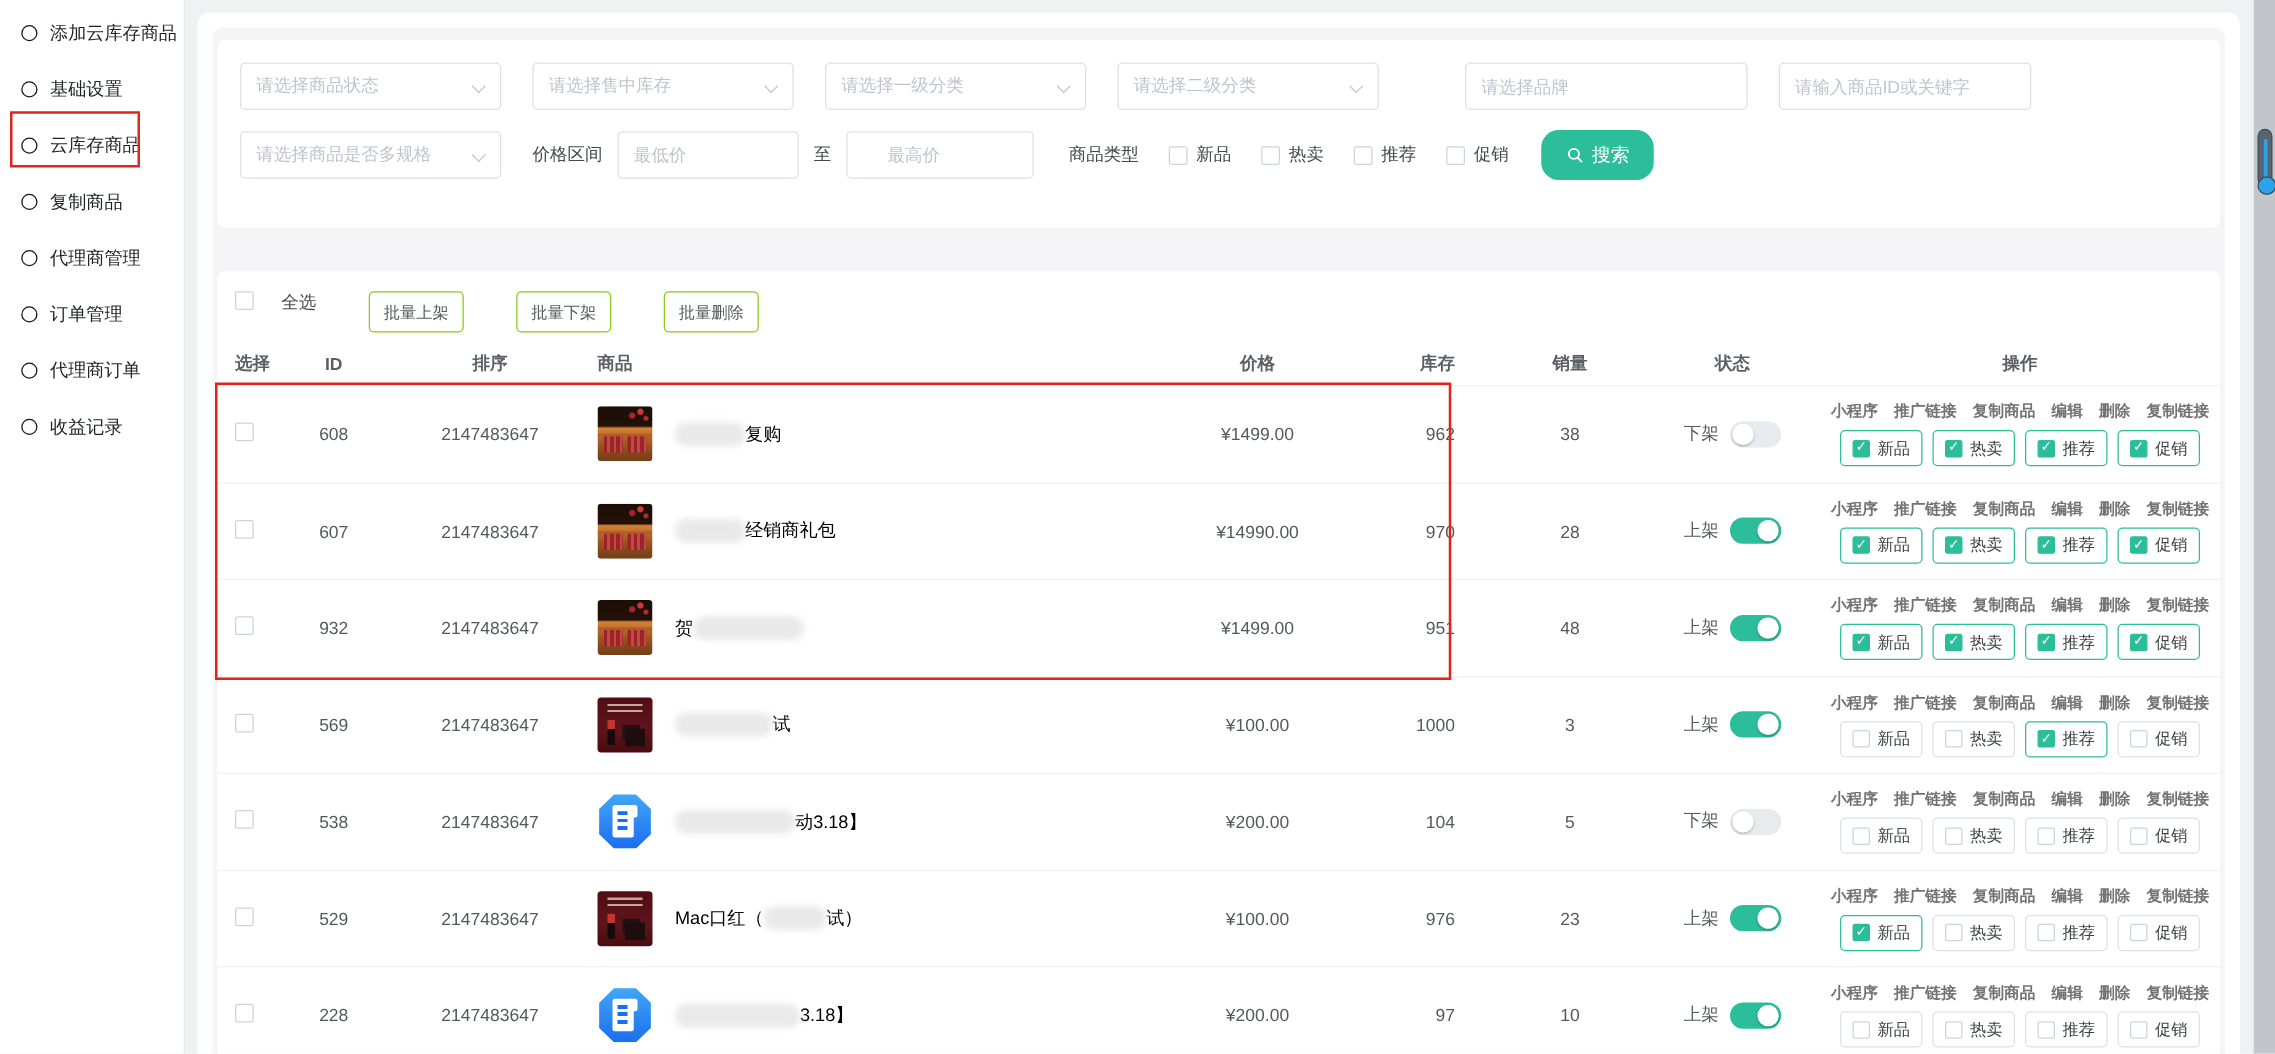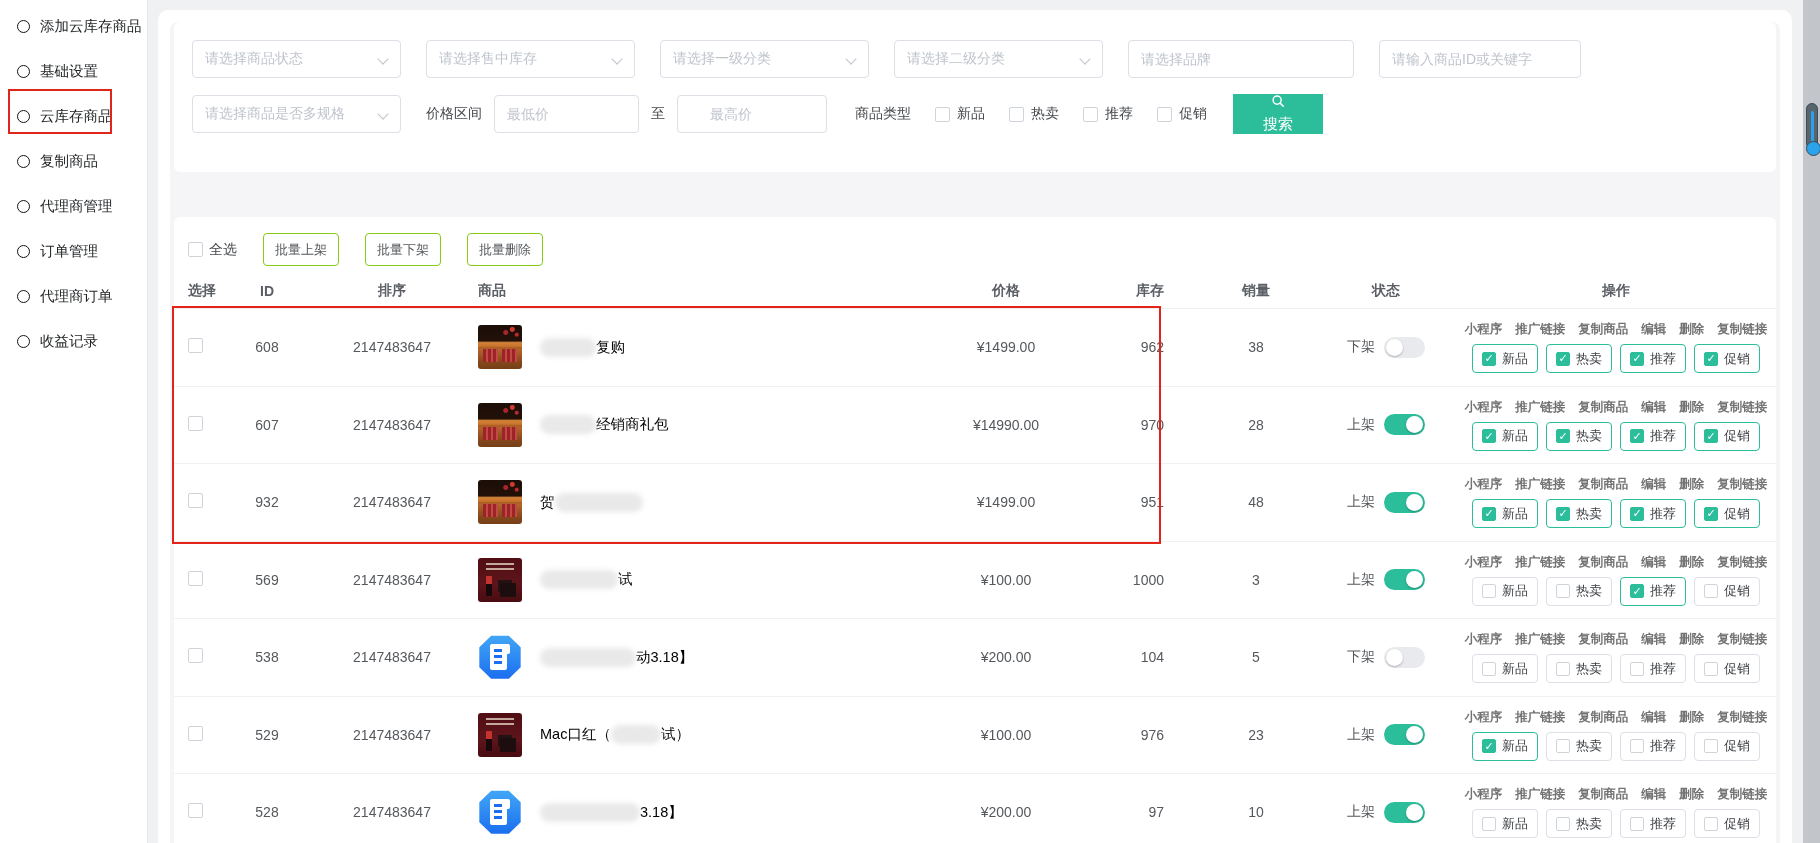--- a/index.html
+++ b/index.html
@@ -16,7 +16,7 @@
   .main-card { position:absolute; left:158px; top:10px; width:1634px; height:880px; background:#fff; border-radius:10px; }
   .inner { position:absolute; left:12px; right:12px; top:12px; bottom:0; background:#f5f5f7; border-radius:8px; }
 
-  .filter-card { position:absolute; left:4px; right:4px; top:0; height:150px; background:#fff; border-radius:6px; padding:18px 0 0 18px; }
+  .filter-card { position:absolute; left:4px; right:4px; top:10px; height:150px; background:#fff; border-radius:6px; padding:18px 0 0 18px; }
   .f-row { display:flex; align-items:center; }
   .f-row + .f-row { margin-top:16px; }
   .sel, .inp { height:38px; border:1px solid #dcdfe6; border-radius:4px; background:#fff; display:flex; align-items:center; padding:0 12px; font-size:14px; color:#bfc4cc; position:relative; }

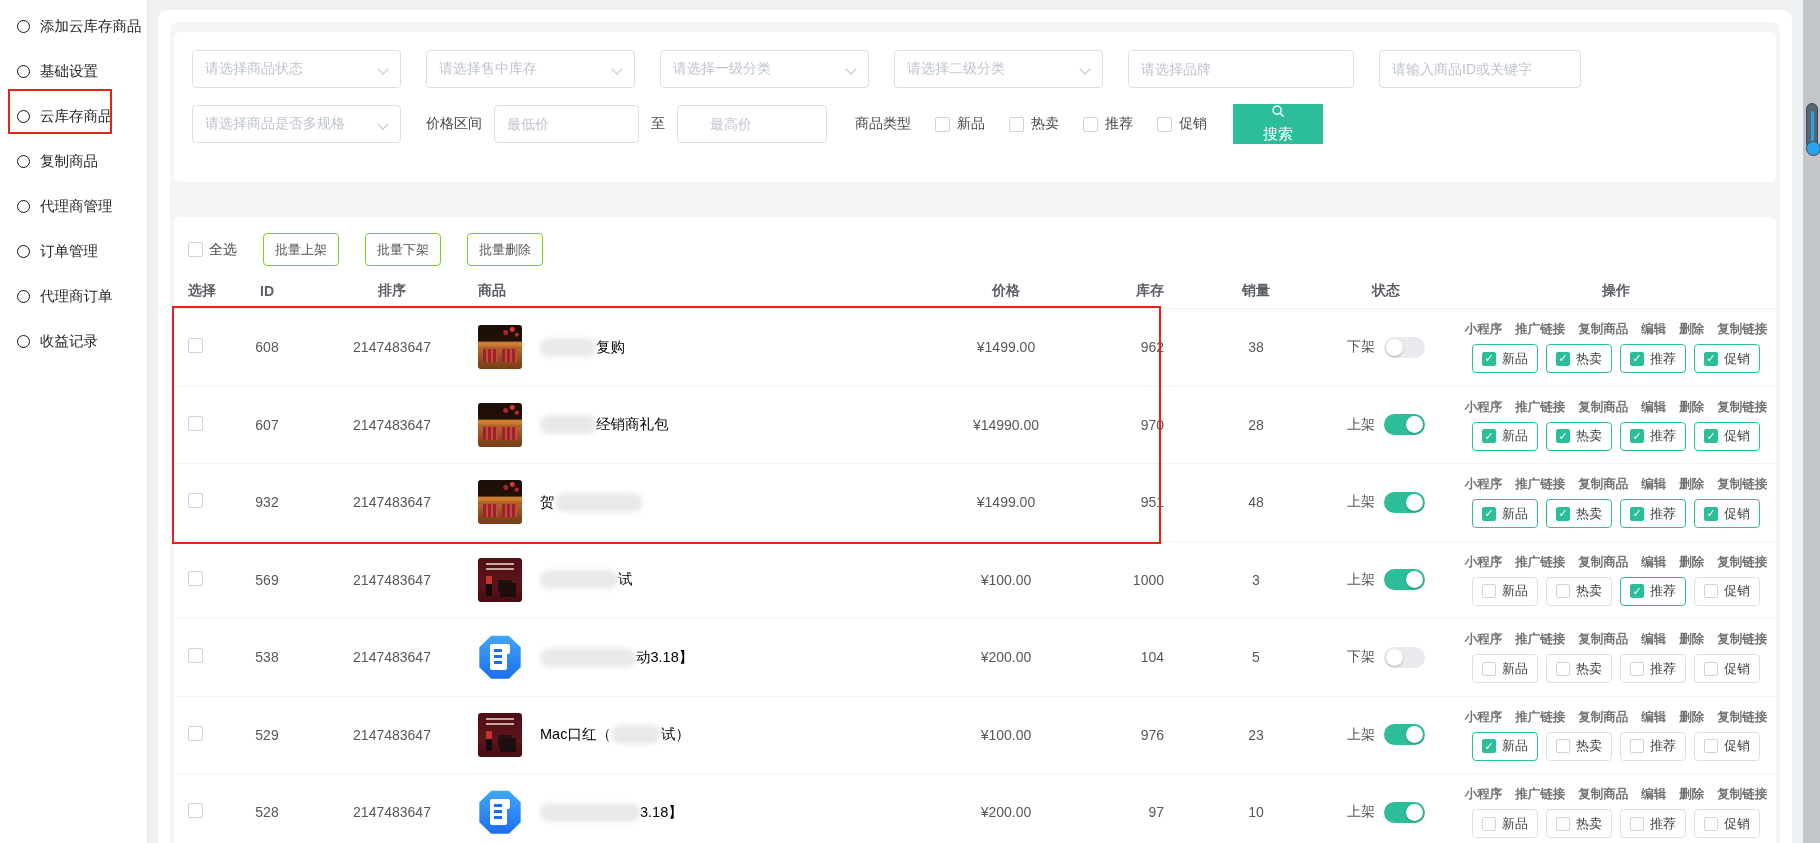--- a/index.html
+++ b/index.html
@@ -24,7 +24,7 @@
   .inp input { border:none; outline:none; width:100%; font-size:14px; font-family:inherit; color:#333; background:transparent; }
   .inp input::placeholder { color:#bfc4cc; }
   .chev { position:absolute; right:13px; top:14px; width:8px; height:8px; border-right:1.4px solid #c0c4cc; border-bottom:1.4px solid #c0c4cc; transform:rotate(45deg); }
-  .inp-brand { width:226px; margin-right:25px; }
+  .inp-brand { width:226px; margin-right:25px;margin-left:44px; }
   .inp-key { width:202px; }
   .f-label { font-size:14px; color:#46494d; white-space:nowrap; }
   .inp-min { width:145px; margin:0 12px; }

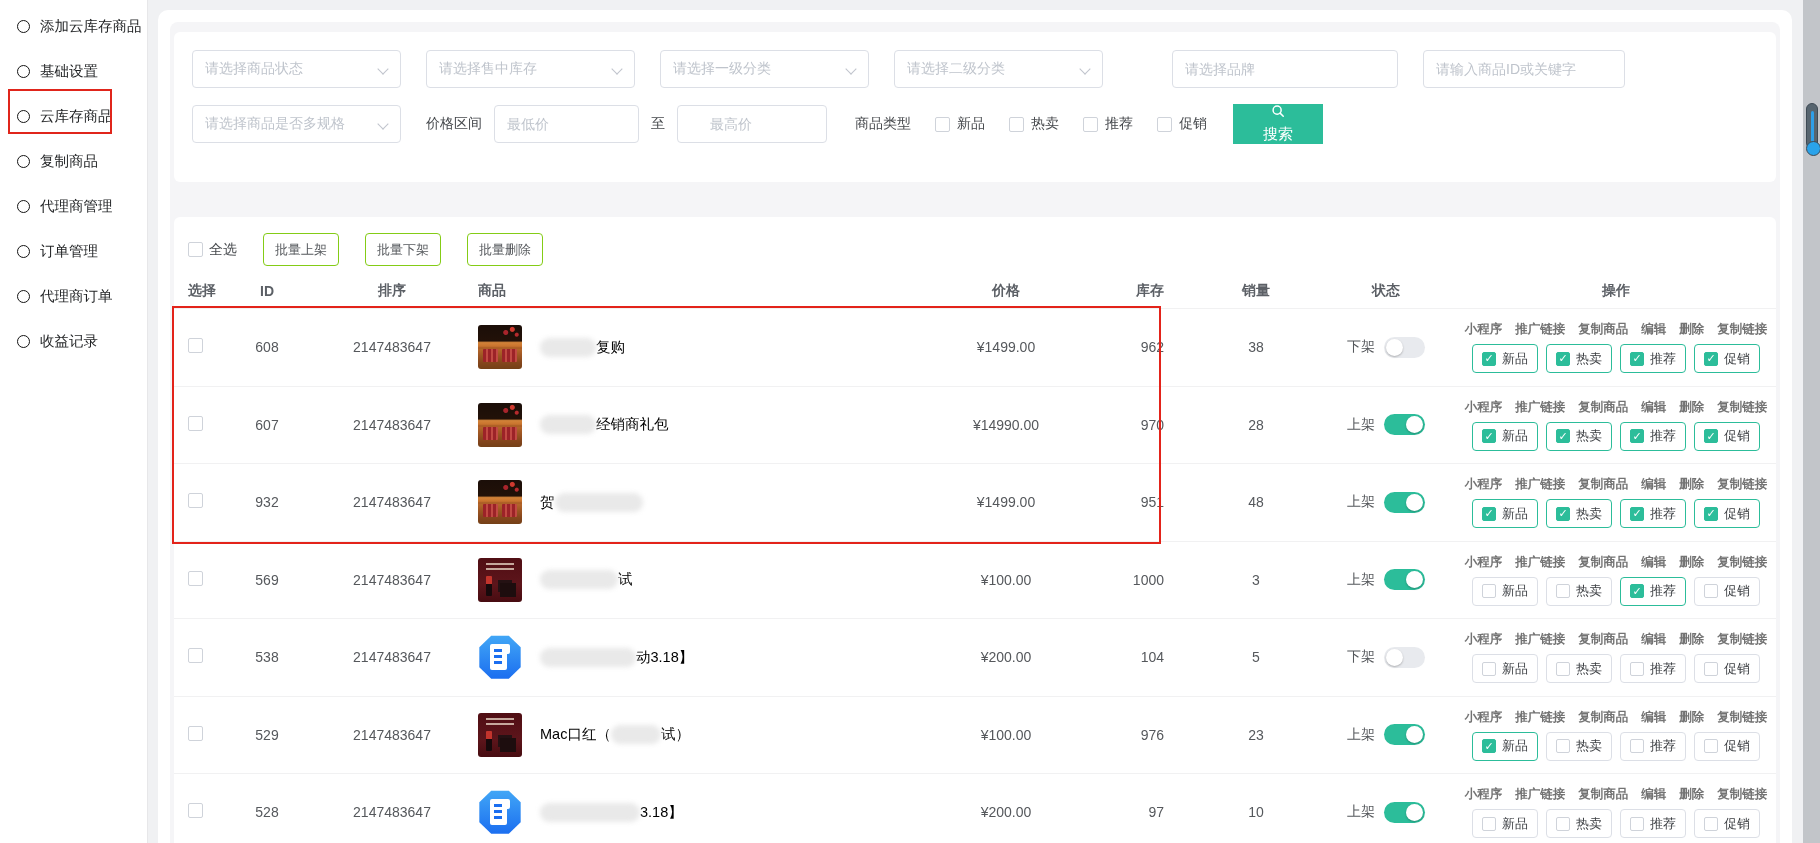--- a/index.html
+++ b/index.html
@@ -33,7 +33,7 @@
   .ckwrap { display:flex; align-items:center; gap:7px; margin-left:24px; font-size:14px; color:#46494d; cursor:pointer; }
   .cb { width:15px; height:15px; border:1px solid #cfd3da; border-radius:2px; background:#fff; display:inline-flex; align-items:center; justify-content:center; flex:none; }
   .cb.checked { background:#2cbd9a; border-color:#2cbd9a; color:#fff; font-size:11px; line-height:1; }
-  .btn-search { margin-left:26px; width:90px; height:40px; border:none; border-radius:0; background:#2cbd9a; color:#fff; font-size:15px; font-family:inherit; display:flex; align-items:center; justify-content:center; gap:7px; cursor:pointer;flex-direction:column; }
+  .btn-search { margin-left:26px; width:90px; height:40px; border:none; border-radius:14px; background:#2cbd9a; color:#fff; font-size:15px; font-family:inherit; display:flex; align-items:center; justify-content:center; gap:7px; cursor:pointer; }
 
   
   .table-card { position:absolute; left:4px; right:4px; top:195px; height:690px; background:#fff; border-radius:6px; }

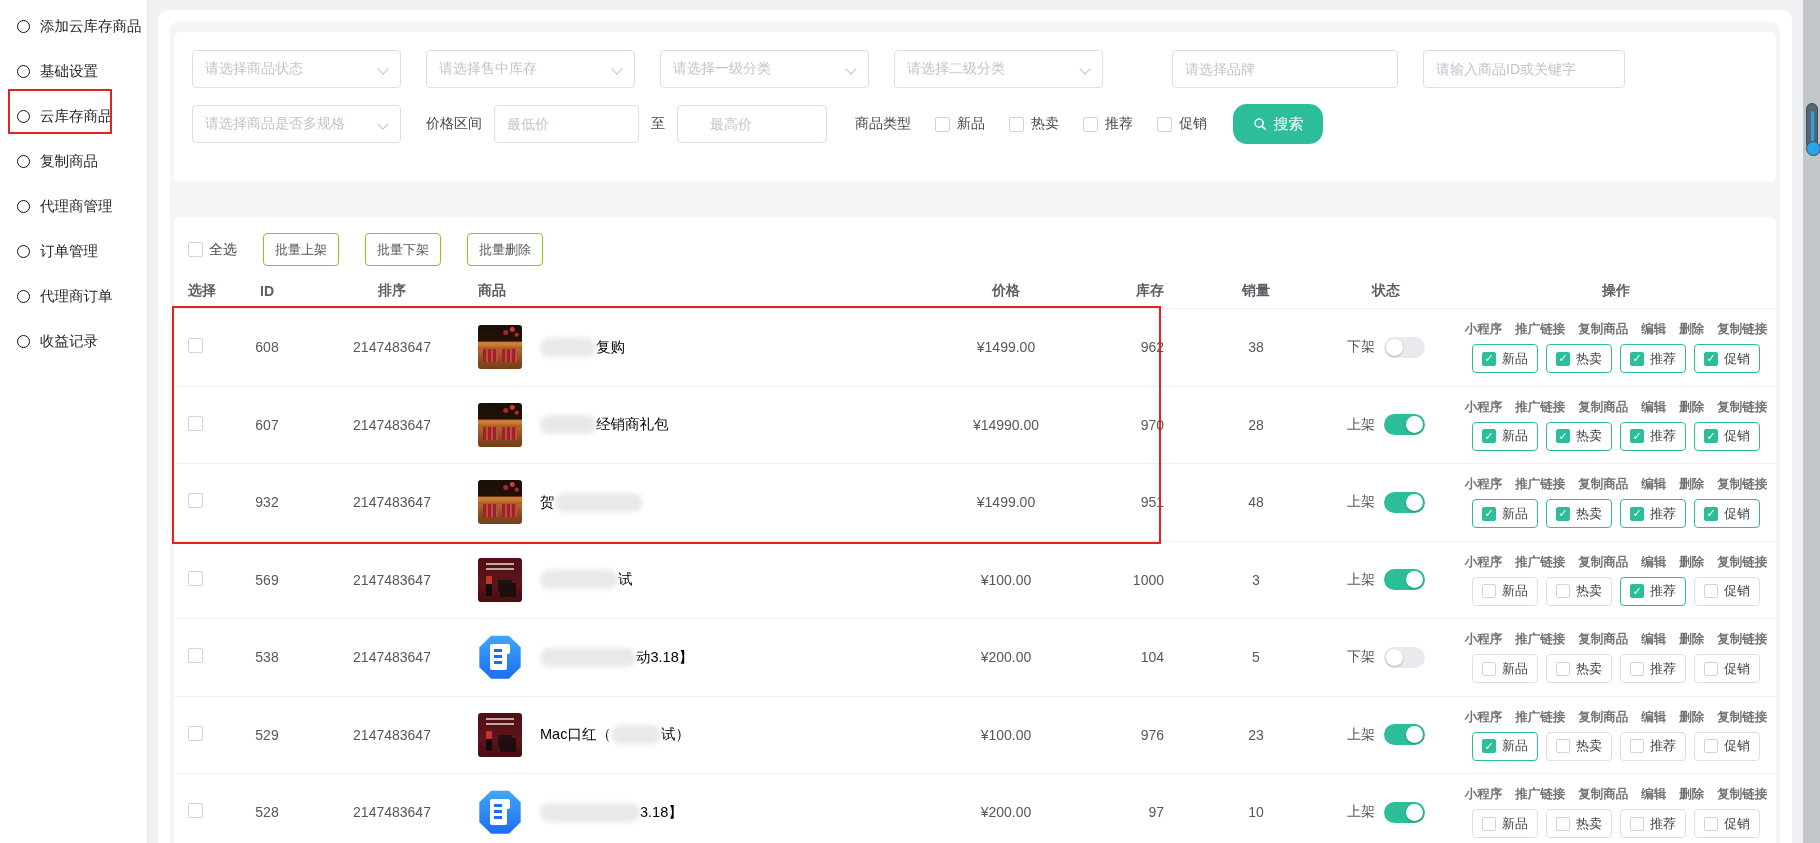--- a/index.html
+++ b/index.html
@@ -37,7 +37,7 @@
 
   
   .table-card { position:absolute; left:4px; right:4px; top:195px; height:690px; background:#fff; border-radius:6px; }
-  .batch-row { display:flex; align-items:center; height:33px; margin:16px 0 8px 14px; font-size:14px; }
+  .batch-row { display:flex; align-items:flex-start; height:33px; margin:16px 0 8px 14px; font-size:14px;gap:16px; }
   .batch-row .cb { margin-right:6px; }
   .batch-btn { height:33px; padding:0 11px; margin-left:26px; background:#fff; border:1px solid #84cc16; border-radius:4px; font-size:13px; color:#55585c; font-family:inherit; cursor:pointer; }
 

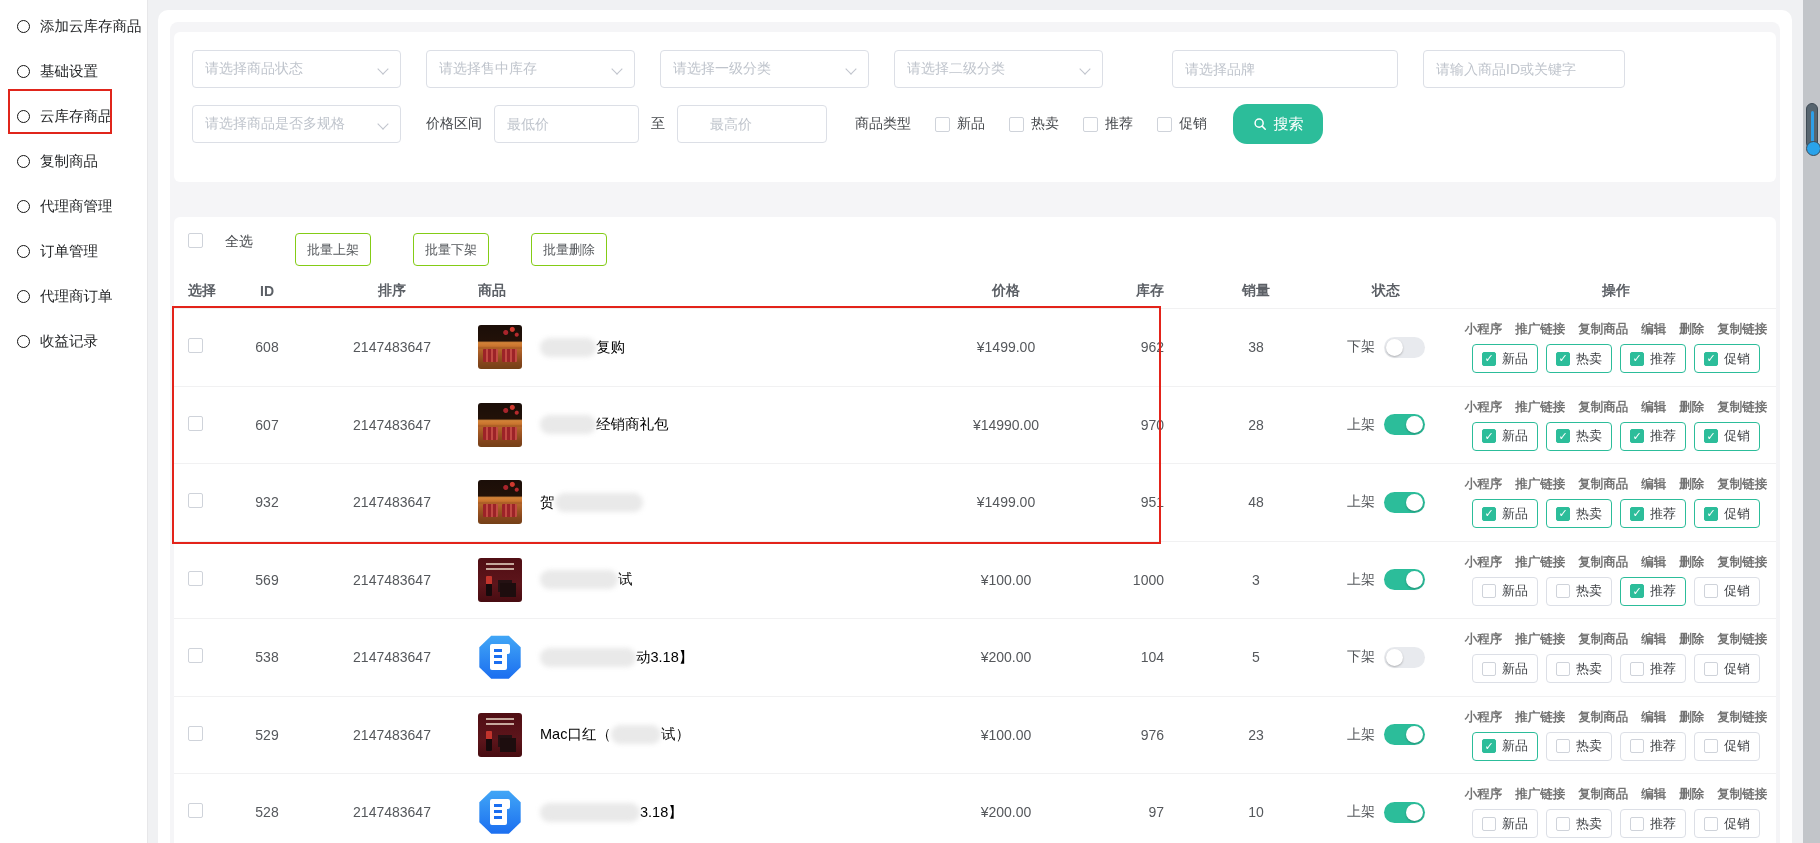--- a/index.html
+++ b/index.html
@@ -539,7 +539,7 @@
 
   <div class="grid trow">
     <div class="c-sel"><span class="cb"></span></div>
-    <div class="c-id">528</div>
+    <div class="c-id">228</div>
     <div class="c-sort">2147483647</div>
     <div class="c-prod">
       <div class="p-img img-logo">

